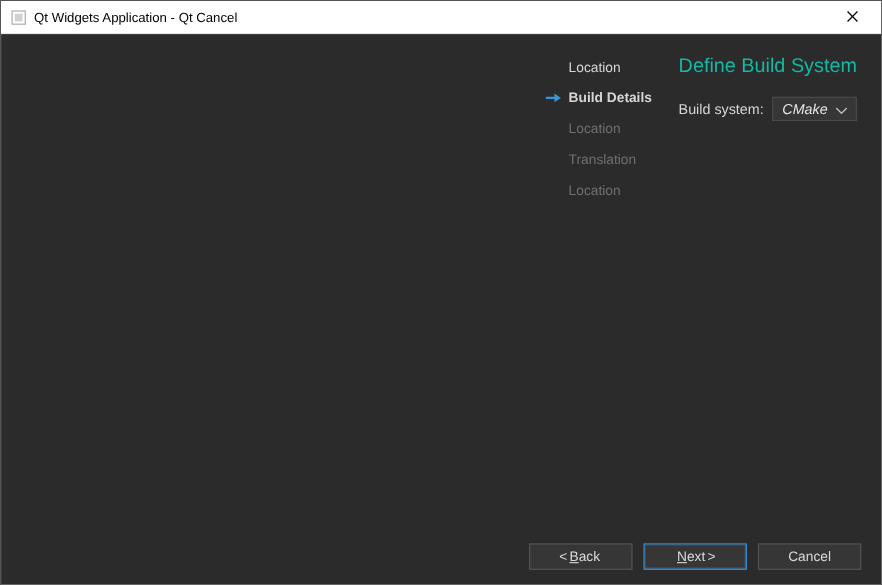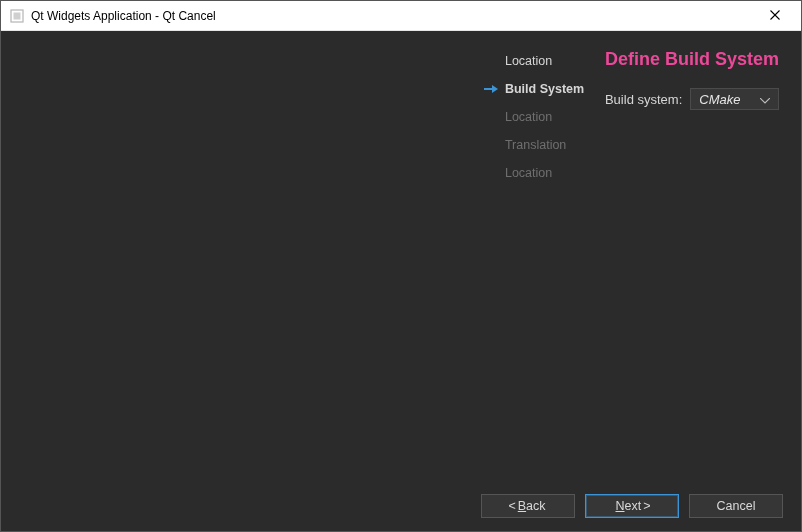--- a/index.html
+++ b/index.html
@@ -82,9 +82,9 @@
       flex-direction: column;
     }
     .page-title {
-      color: #ec4899;
+      color: #14b8a6;
       font-size: 18px;
-      font-weight: 700;
+      font-weight: 400;
       margin-bottom: 18px;
     }
     .form-row {

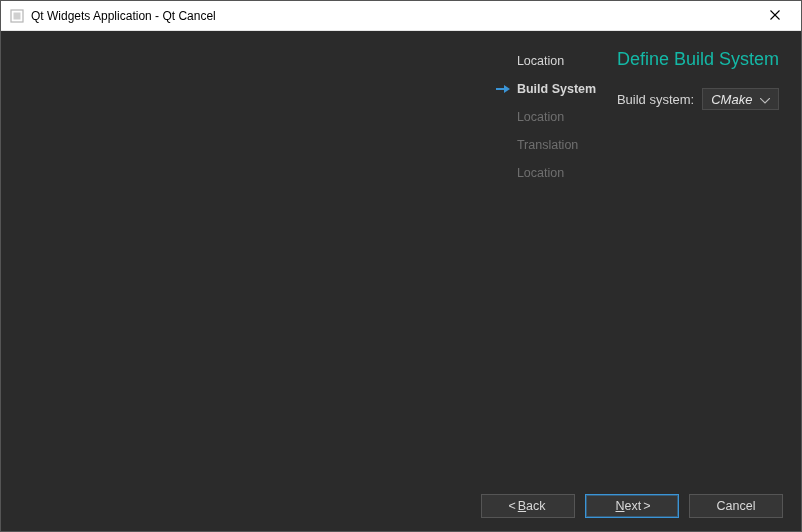--- a/index.html
+++ b/index.html
@@ -187,7 +187,7 @@
             <path d="M0 4 H8 V1 L14 5 L8 9 V6 H0 Z" fill="#3a94d6"></path>
           </svg>
         </span>
-        <span>Build System</span>
+        <span>Build Details</span>
       </div>
       <div class="side-item">
         <span class="side-indicator"></span>

